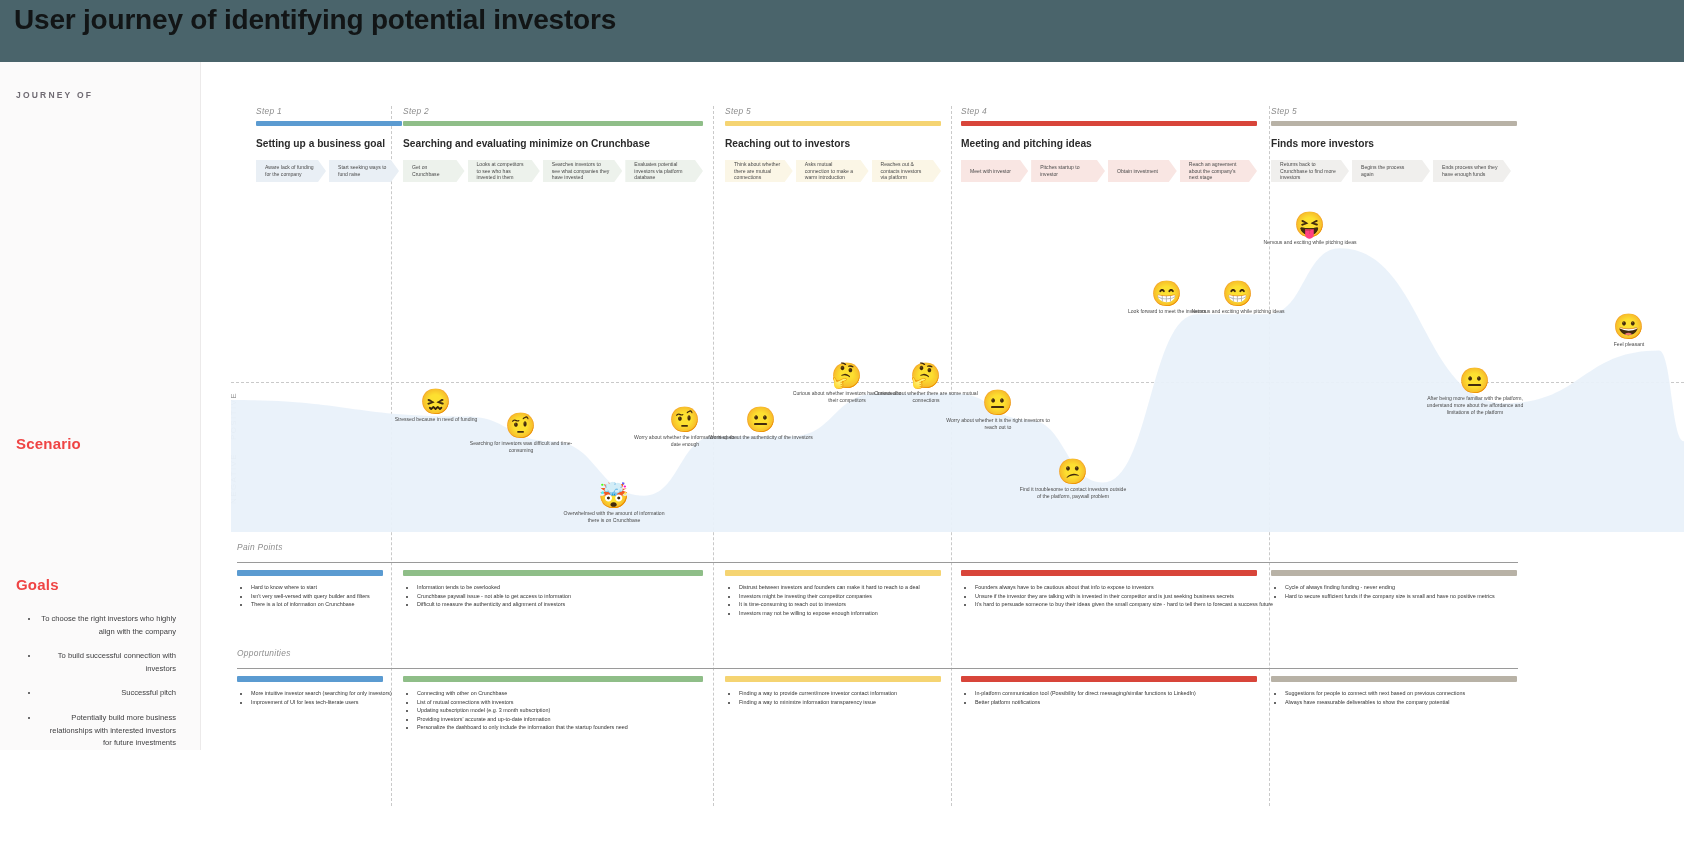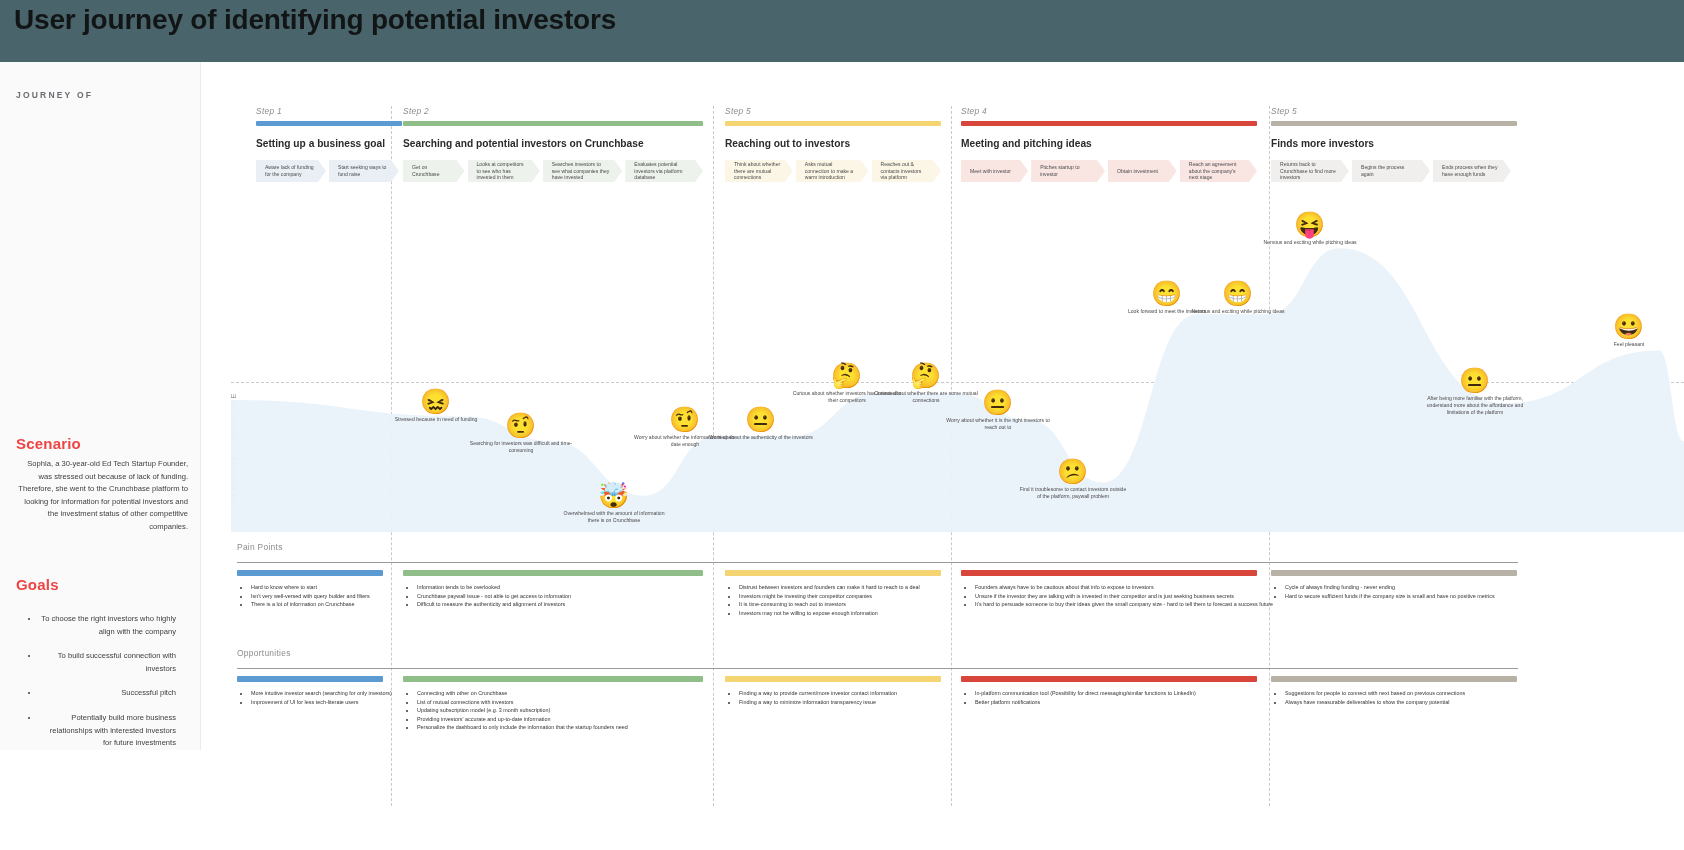--- a/index.html
+++ b/index.html
@@ -196,7 +196,7 @@
         <div class="step" style="left: 202px; width: 300px;">
           <div class="step-label">Step 2</div>
           <div class="step-bar" style="background: rgb(143, 190, 136);"></div>
-          <div class="step-title">Searching and potential investors on Crunchbase</div>
+          <div class="step-title">Searching and evaluating minimize on Crunchbase</div>
           <div class="substeps">
             <div class="chev" style="background: rgb(237, 242, 236); width: 66px;">
               <span>Get on Crunchbase</span>

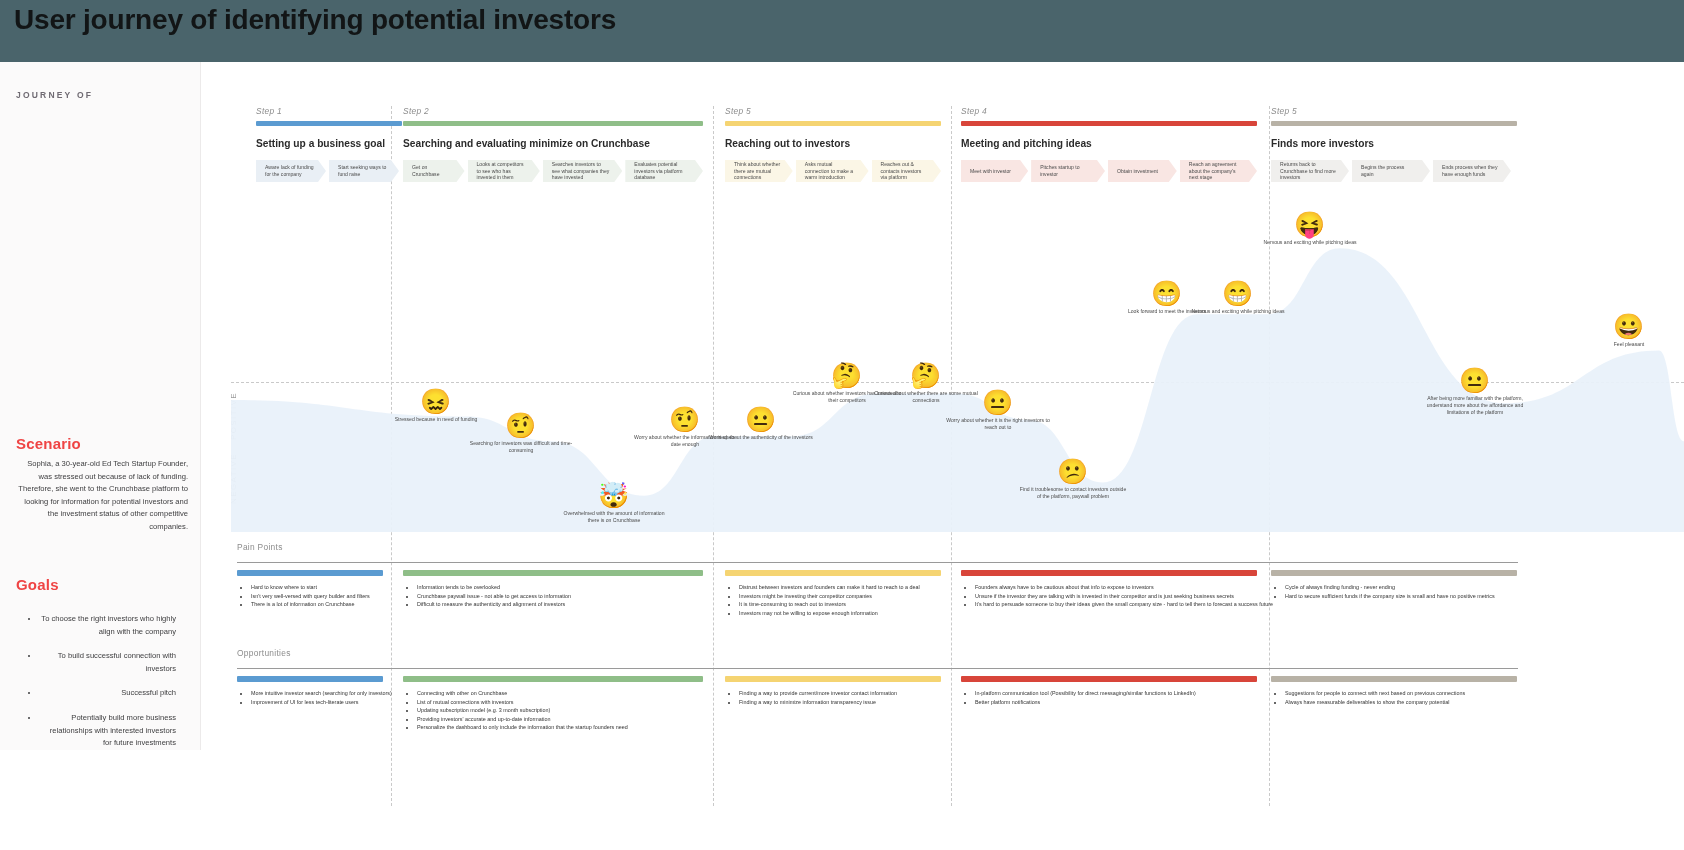--- a/index.html
+++ b/index.html
@@ -159,7 +159,6 @@
     <div class="sidebar-eyebrow">JOURNEY OF</div>
 
     <div class="sect-title" id="scenario-title">Scenario</div>
-    <div class="sect-body" id="scenario-body">Sophia, a 30-year-old Ed Tech Startup Founder, was stressed out because of lack of funding. Therefore, she went to the Crunchbase platform to looking for information for potential investors and the investment status of other competitive companies.</div>
 
     <div class="sect-title" id="goals-title">Goals</div>
     <div class="sect-body" id="goals-body">

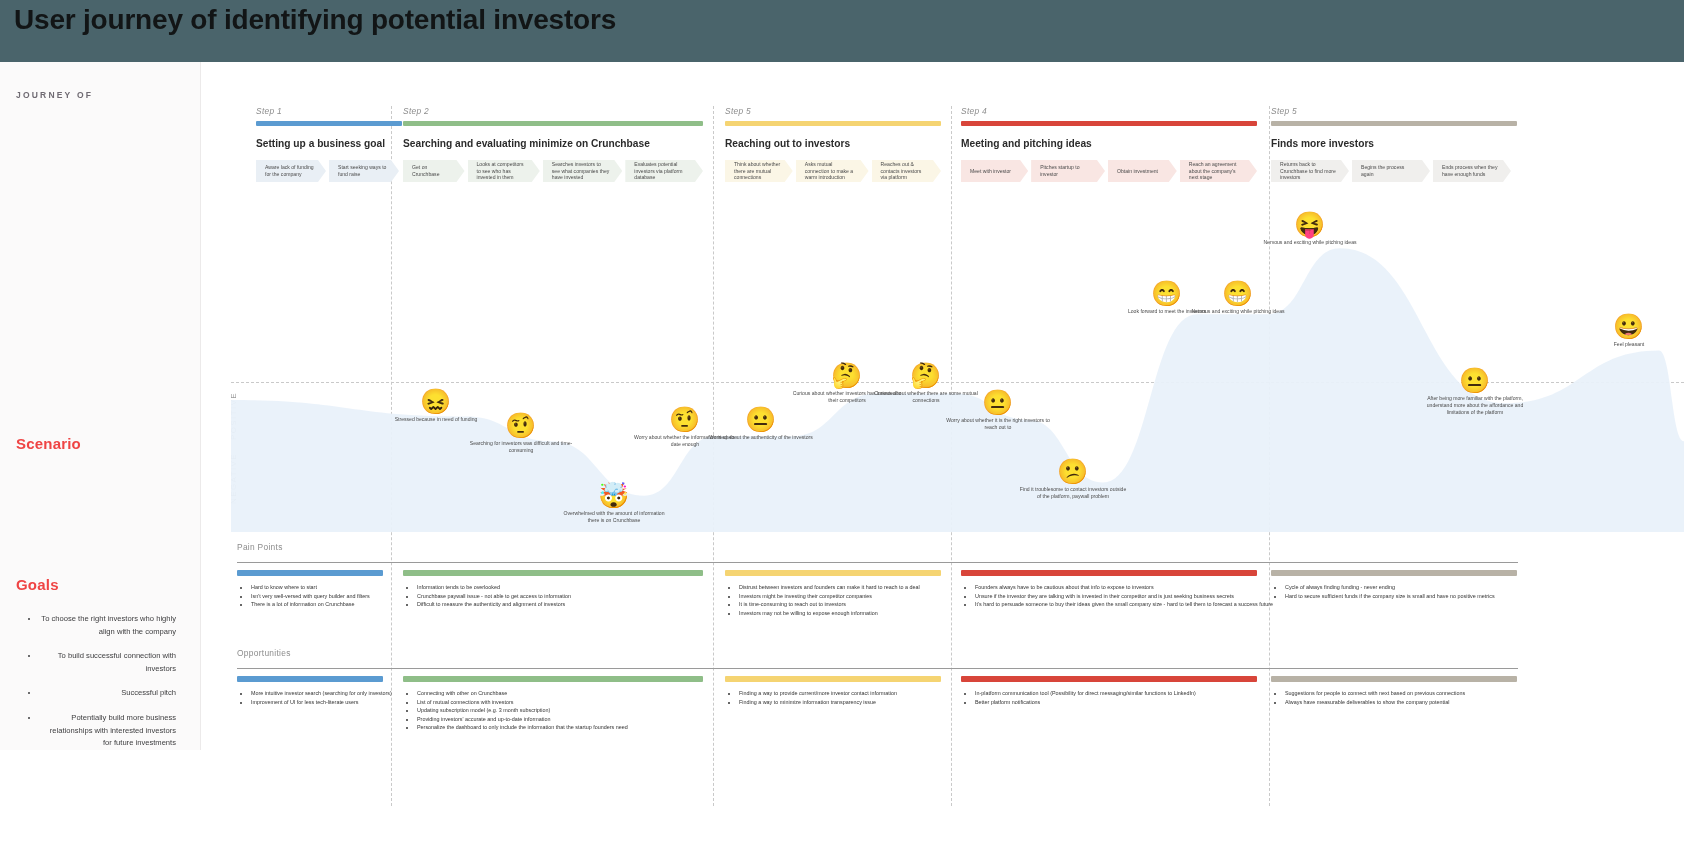--- a/index.html
+++ b/index.html
@@ -129,7 +129,7 @@
   
   .secrow-label {
     position: absolute; left: 36px;
-    font-size: 8.4px; color: #8d8d8d;
+    font-size: 8.4px; font-style: italic; color: #8d8d8d;
     letter-spacing: 0.3px;
   }
   .secrow-rule {

